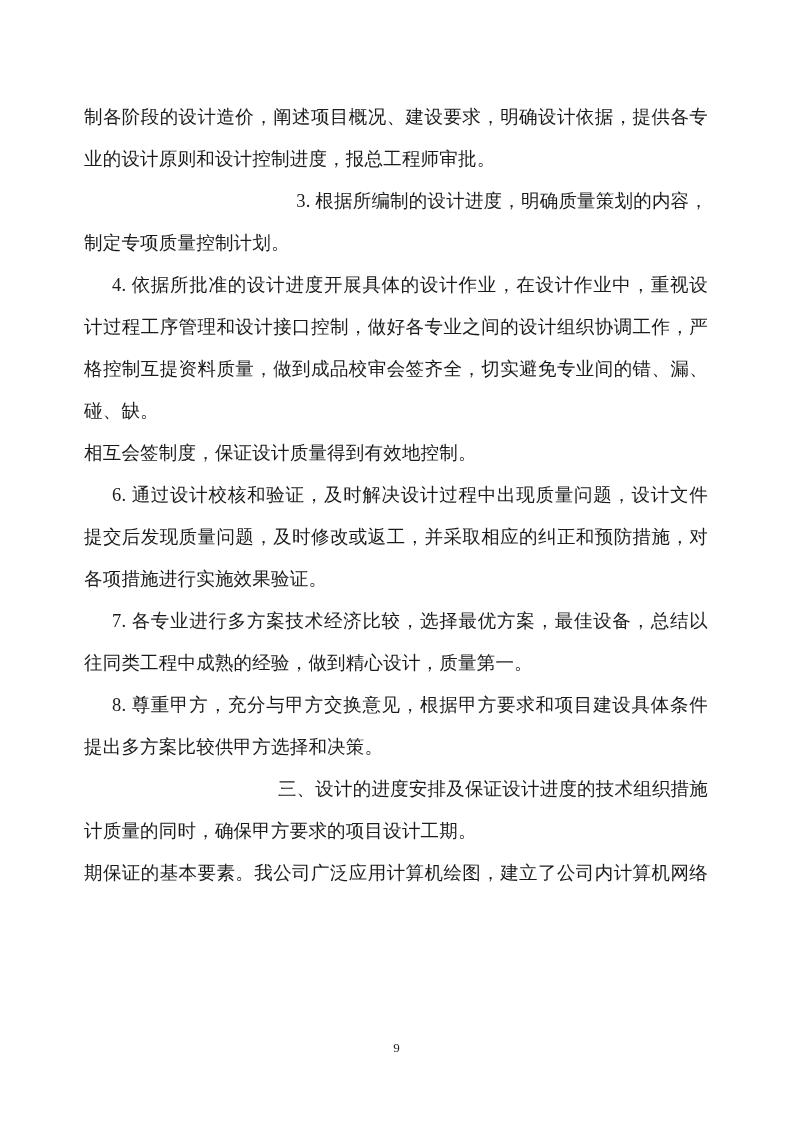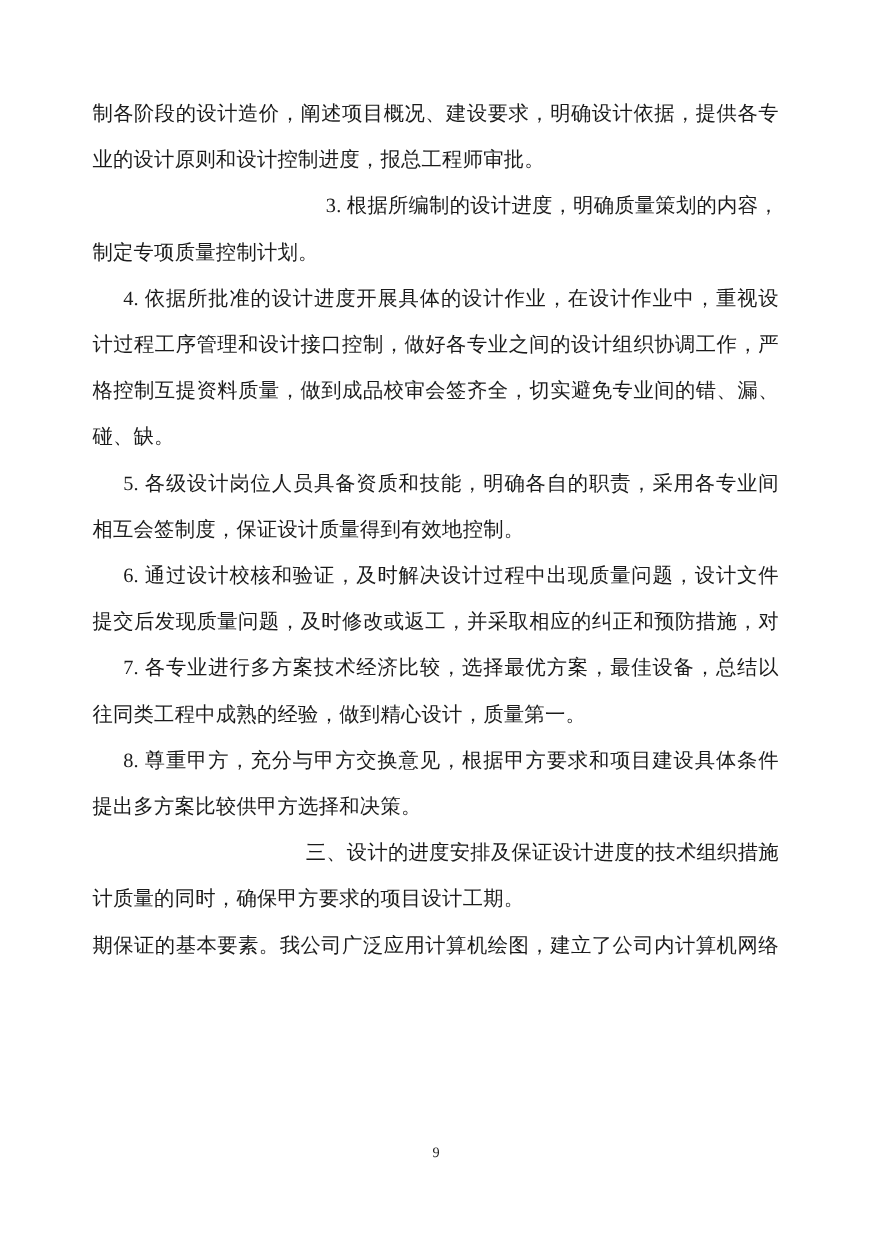--- a/index.html
+++ b/index.html
@@ -19,7 +19,7 @@
   .content {
     position: absolute;
     left: 84px;
-    top: 83px;
+    top: 96px;
     width: 624px;
   }
   .line {

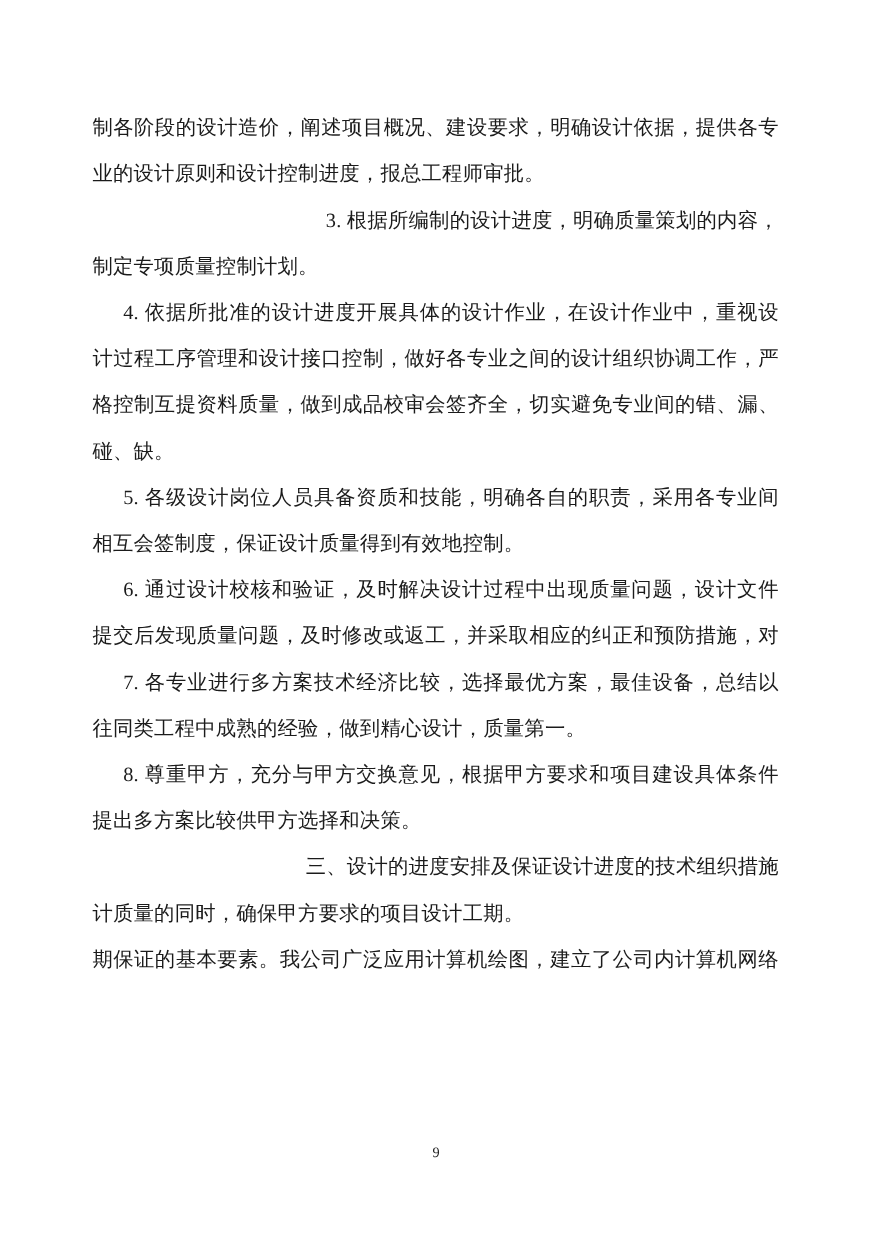--- a/index.html
+++ b/index.html
@@ -67,7 +67,6 @@
     <div class="line full">计过程工序管理和设计接口控制，做好各专业之间的设计组织协调工作，严</div>
     <div class="line full">格控制互提资料质量，做到成品校审会签齐全，切实避免专业间的错、漏、</div>
     <div class="line end">碰、缺。</div>
-    <div class="line indent full">5. 各级设计岗位人员具备资质和技能，明确各自的职责，采用各专业间</div>
     <div class="line end">相互会签制度，保证设计质量得到有效地控制。</div>
     <div class="line indent full">6. 通过设计校核和验证，及时解决设计过程中出现质量问题，设计文件</div>
     <div class="line full">提交后发现质量问题，及时修改或返工，并采取相应的纠正和预防措施，对</div>

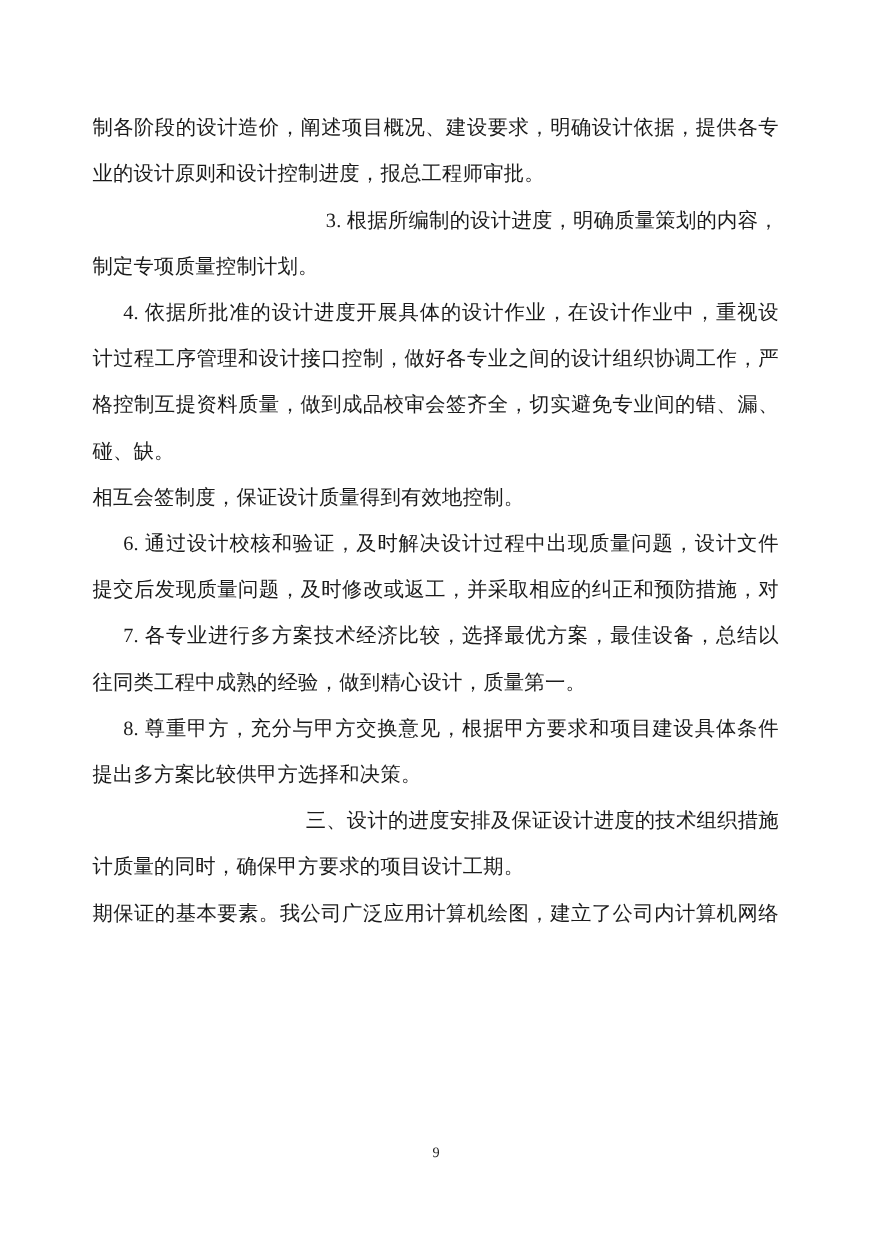--- a/index.html
+++ b/index.html
@@ -70,6 +70,7 @@
     <div class="line end">相互会签制度，保证设计质量得到有效地控制。</div>
     <div class="line indent full">6. 通过设计校核和验证，及时解决设计过程中出现质量问题，设计文件</div>
     <div class="line full">提交后发现质量问题，及时修改或返工，并采取相应的纠正和预防措施，对</div>
+    <div class="line end">各项措施进行实施效果验证。</div>
     <div class="line indent full">7. 各专业进行多方案技术经济比较，选择最优方案，最佳设备，总结以</div>
     <div class="line end">往同类工程中成熟的经验，做到精心设计，质量第一。</div>
     <div class="line indent full">8. 尊重甲方，充分与甲方交换意见，根据甲方要求和项目建设具体条件</div>

